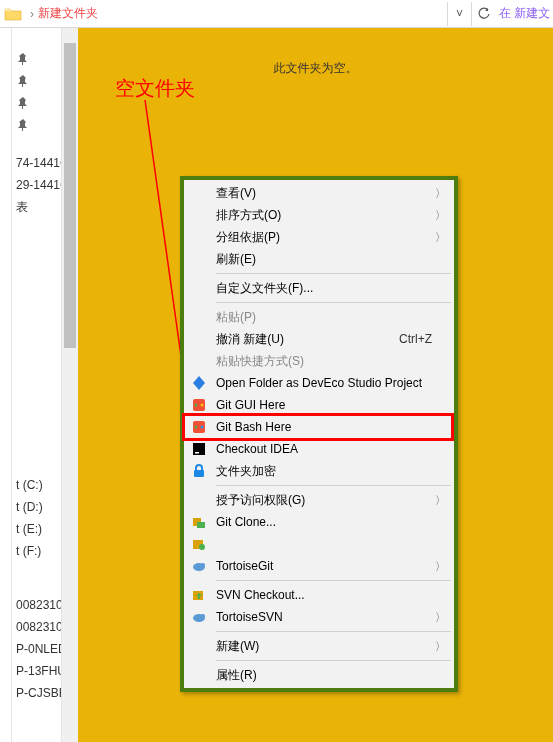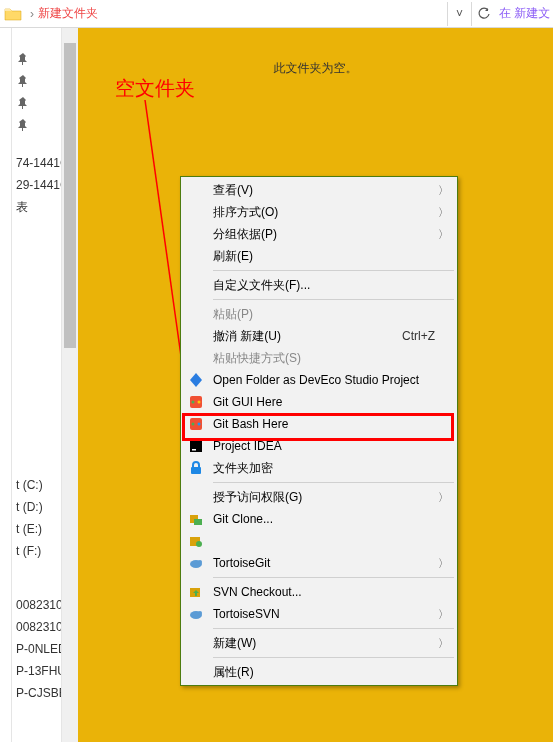--- a/index.html
+++ b/index.html
@@ -34,7 +34,7 @@
 .arrow-svg { position: absolute; top: 100px; left: 130px; pointer-events: none; }
 
 
-.ctx-menu { position: absolute; top: 176px; left: 180px; width: 278px; background: #f2f2f2; border: 1px solid #4d7c0f; box-shadow: 2px 2px 4px rgba(0,0,0,0.3); padding: 2px; }
+.ctx-menu { position: absolute; top: 176px; left: 180px; width: 278px; background: #f2f2f2; border: 4px solid #4d7c0f; box-shadow: 2px 2px 4px rgba(0,0,0,0.3); padding: 2px; }
 .ctx-item { height: 22px; display: flex; align-items: center; position: relative; padding-left: 30px; padding-right: 20px; }
 .ctx-item.disabled { color: #888; }
 .ctx-item .ico { position: absolute; left: 4px; width: 18px; height: 18px; display: flex; align-items: center; justify-content: center; }

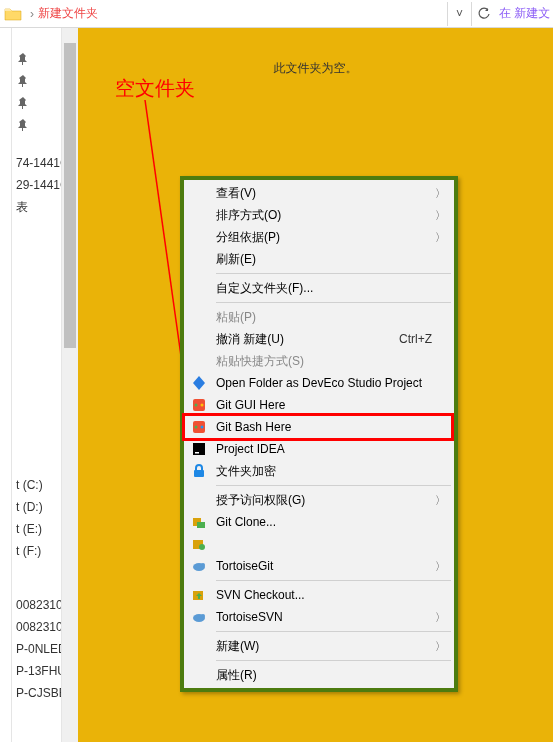--- a/index.html
+++ b/index.html
@@ -207,7 +207,7 @@
           <rect x="4" y="11" width="4" height="1.5" fill="#fff"></rect>
         </svg>
       </span>
-      <span class="ctx-label">Project IDEA</span>
+      <span class="ctx-label">Checkout IDEA</span>
     </div>
   <div class="ctx-item">
       <span class="ico ico-lock">

